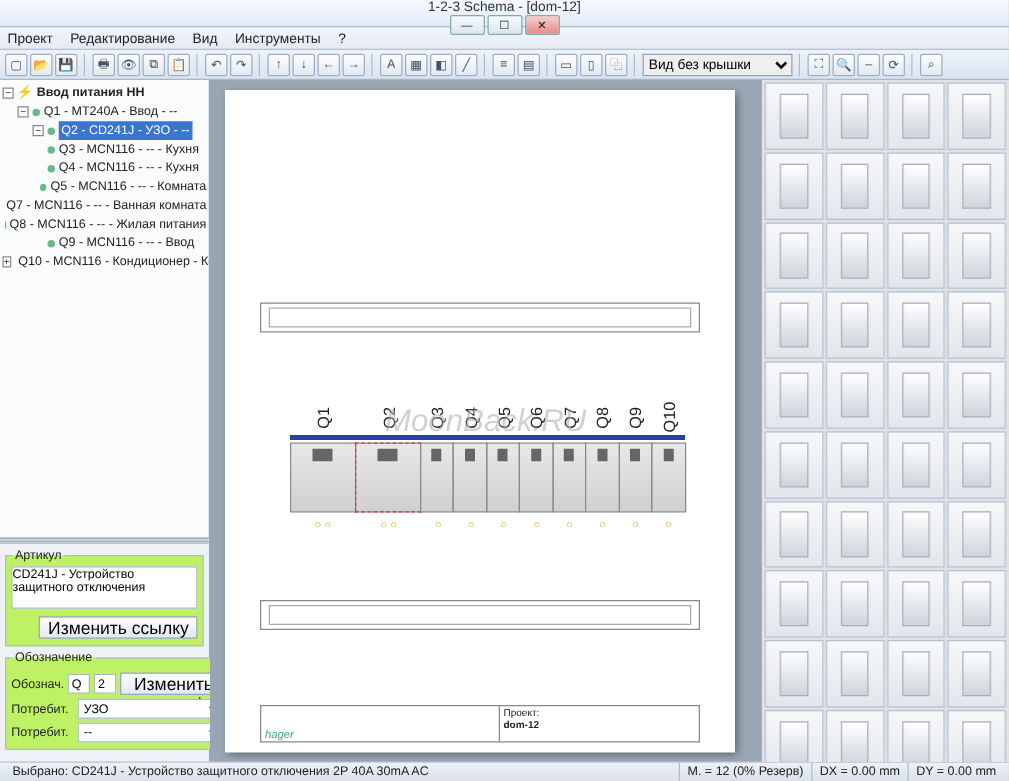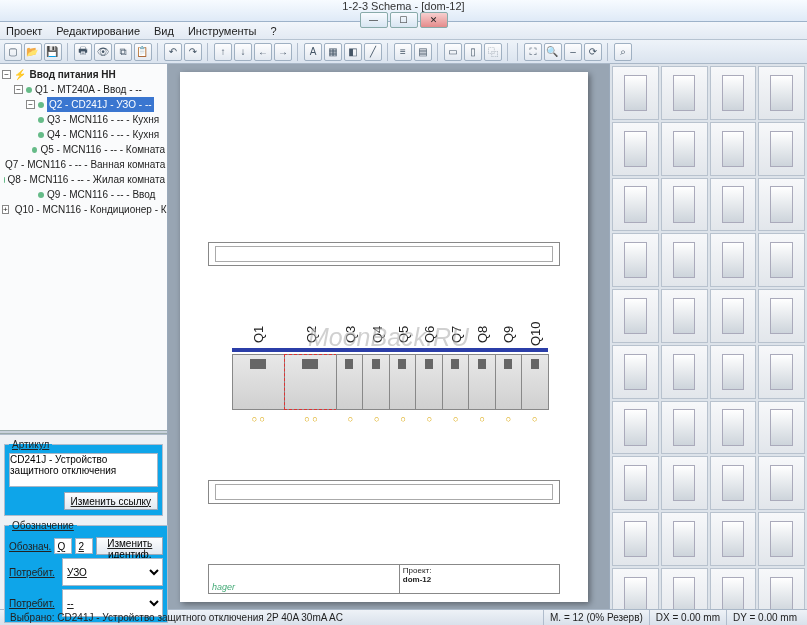--- a/index.html
+++ b/index.html
@@ -132,6 +132,7 @@
   <div class="tbtn">▯</div>
   <div class="tbtn">⿻</div>
   <div class="sep"></div>
+  <select><option>Вид без крышки</option></select>
   <div class="sep"></div>
   <div class="tbtn">⛶</div>
   <div class="tbtn">🔍</div>

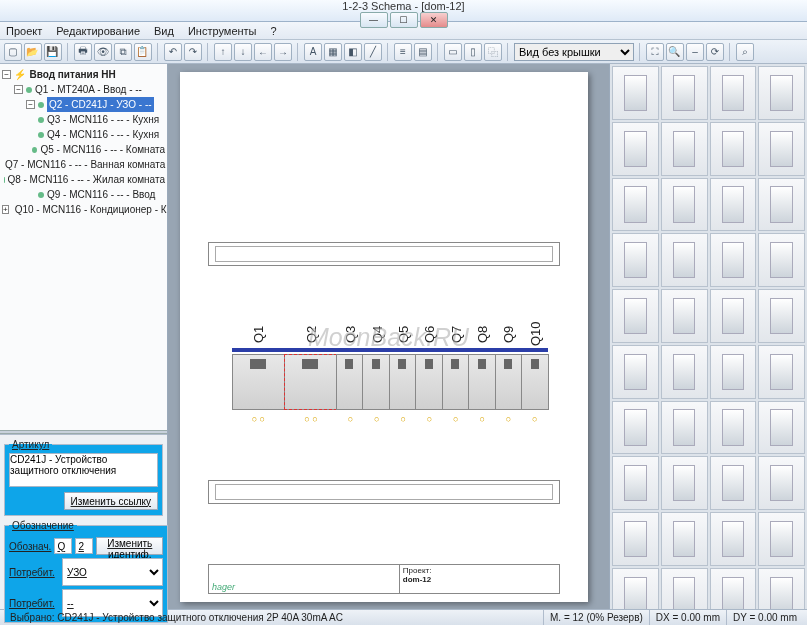--- a/index.html
+++ b/index.html
@@ -186,7 +186,7 @@
       <div class="node">
           <span class="ind" style="width:36px"></span>
           <span class="dot"></span>
-          <span>Q8 - MCN116 - -- - Жилая комната</span>
+          <span>Q8 - MCN116 - -- - Жилая питания</span>
         </div>
       <div class="node">
           <span class="ind" style="width:36px"></span>

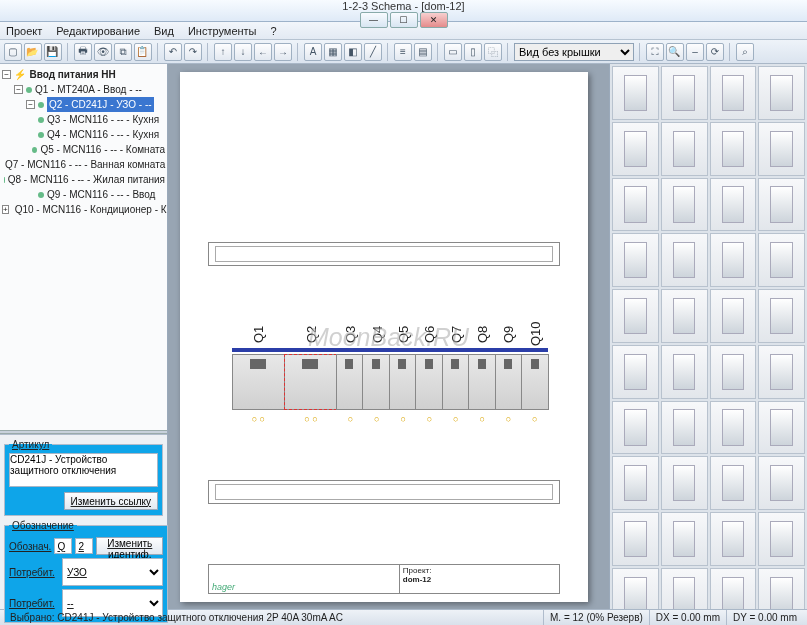--- a/index.html
+++ b/index.html
@@ -36,7 +36,7 @@
 
 .propsplit { height: 4px; background: #c8d1dc; border-top:1px solid #9aa; border-bottom:1px solid #9aa; cursor: row-resize;}
 .props { height: 175px; background: #eef1f5; padding: 4px; font-size: 10px; border-top: 1px solid #b0bccc; }
-.props fieldset { border: 1px solid #b0bccc; padding: 3px 4px 5px; margin-bottom: 4px; background: #0ea5e9; text-decoration: underline; }
+.props fieldset { border: 1px solid #b0bccc; padding: 3px 4px 5px; margin-bottom: 4px; background: #bef264; }
 .props legend { font-size: 10px; padding: 0 3px; }
 .props textarea { width: 100%; height: 34px; font-size: 10px; border: 1px solid #a8b6c6; resize:none; background:#fff;}
 .props .row { display: flex; align-items: center; gap: 3px; margin-top: 3px; }

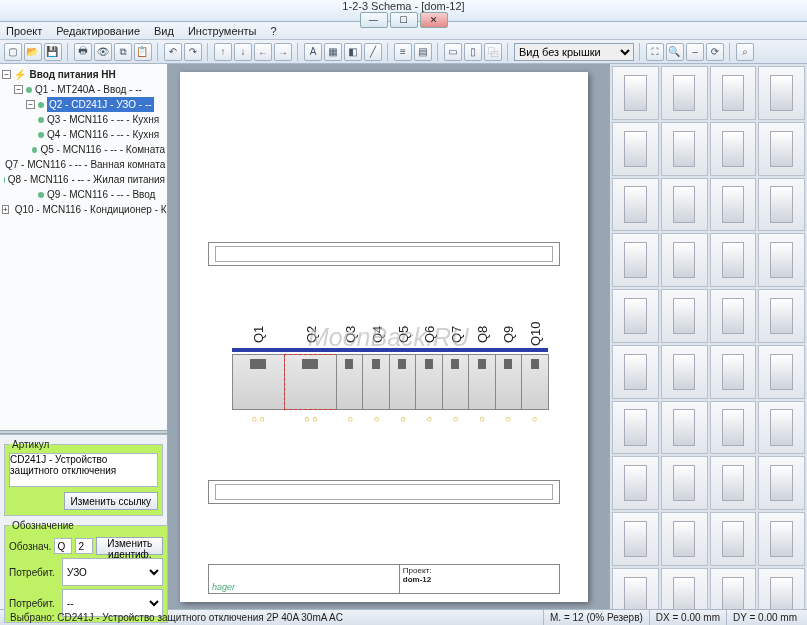--- a/index.html
+++ b/index.html
@@ -43,7 +43,7 @@
 .props .row label { width: 50px; }
 .props input[type=text] { border: 1px solid #a8b6c6; font-size: 10px; height: 16px; padding: 0 2px; background:#fff;}
 .props select { border: 1px solid #a8b6c6; font-size: 10px; height: 28px; background:#fff; flex:1;}
-.props button { font-size: 10px; height: 18px; padding: 0 6px; border: 1px solid #9aa9ba; background: linear-gradient(#fdfdfe,#e3e9f1); }
+.props button { font-size: 14px; height: 18px; padding: 0 6px; border: 1px solid #9aa9ba; background: linear-gradient(#fdfdfe,#e3e9f1); }
 
 
 .center { flex: 1; background: #98a5b3; position: relative; overflow: auto; }

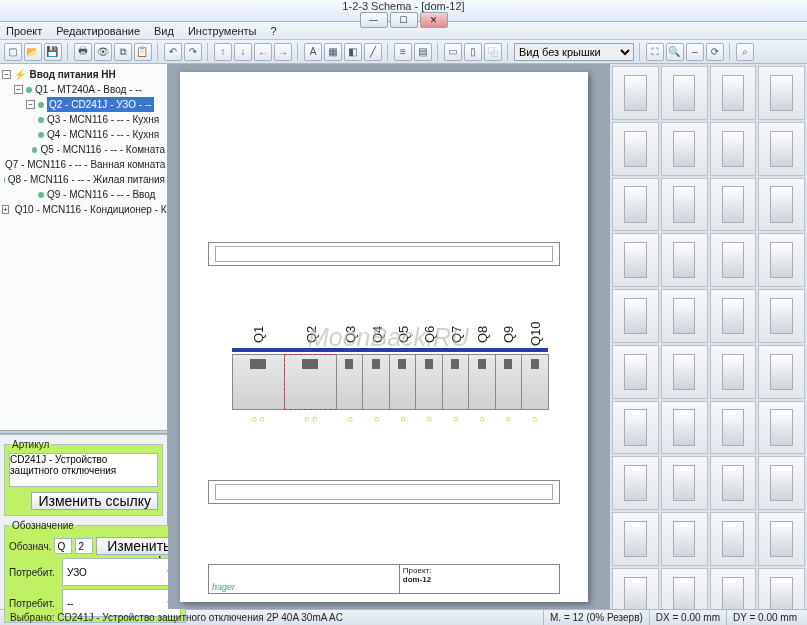--- a/index.html
+++ b/index.html
@@ -42,7 +42,7 @@
 .props .row { display: flex; align-items: center; gap: 3px; margin-top: 3px; }
 .props .row label { width: 50px; }
 .props input[type=text] { border: 1px solid #a8b6c6; font-size: 10px; height: 16px; padding: 0 2px; background:#fff;}
-.props select { border: 1px solid #a8b6c6; font-size: 10px; height: 28px; background:#fff; flex:1;}
+.props select { border: 1px solid #a8b6c6; font-size: 10px; height: 16px; background:#fff; flex:1;}
 .props button { font-size: 14px; height: 18px; padding: 0 6px; border: 1px solid #9aa9ba; background: linear-gradient(#fdfdfe,#e3e9f1); }
 
 

